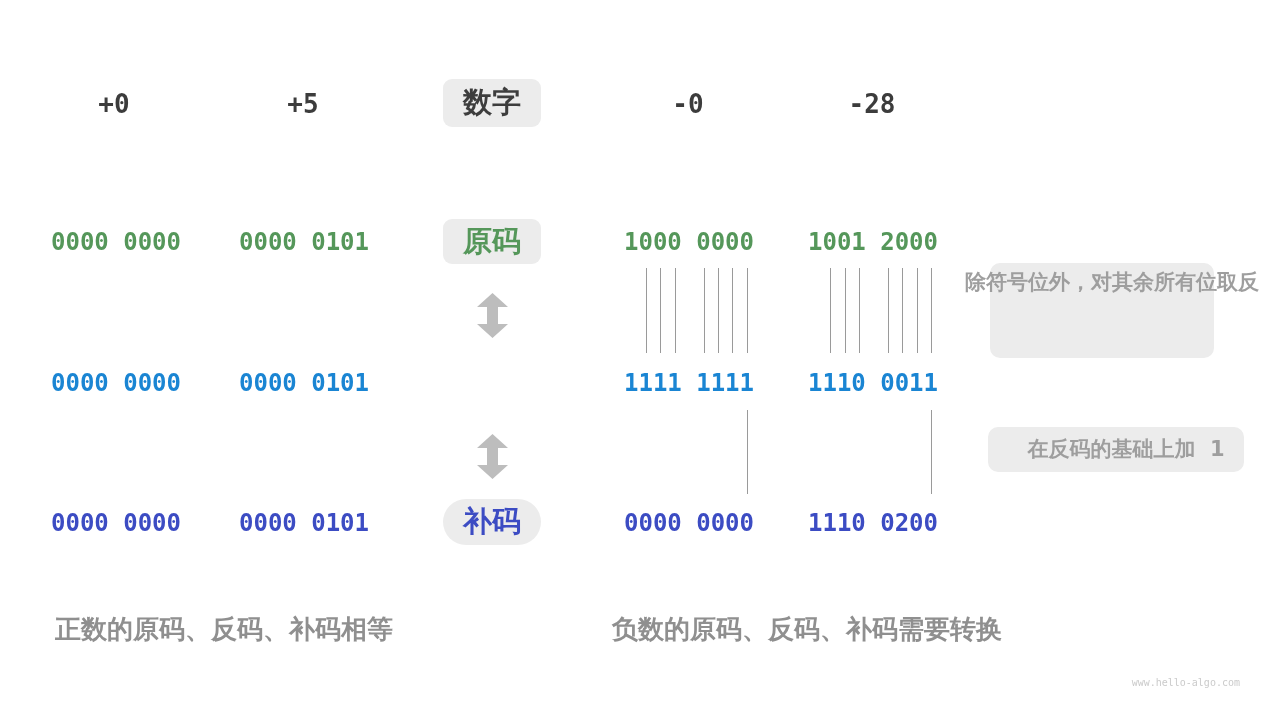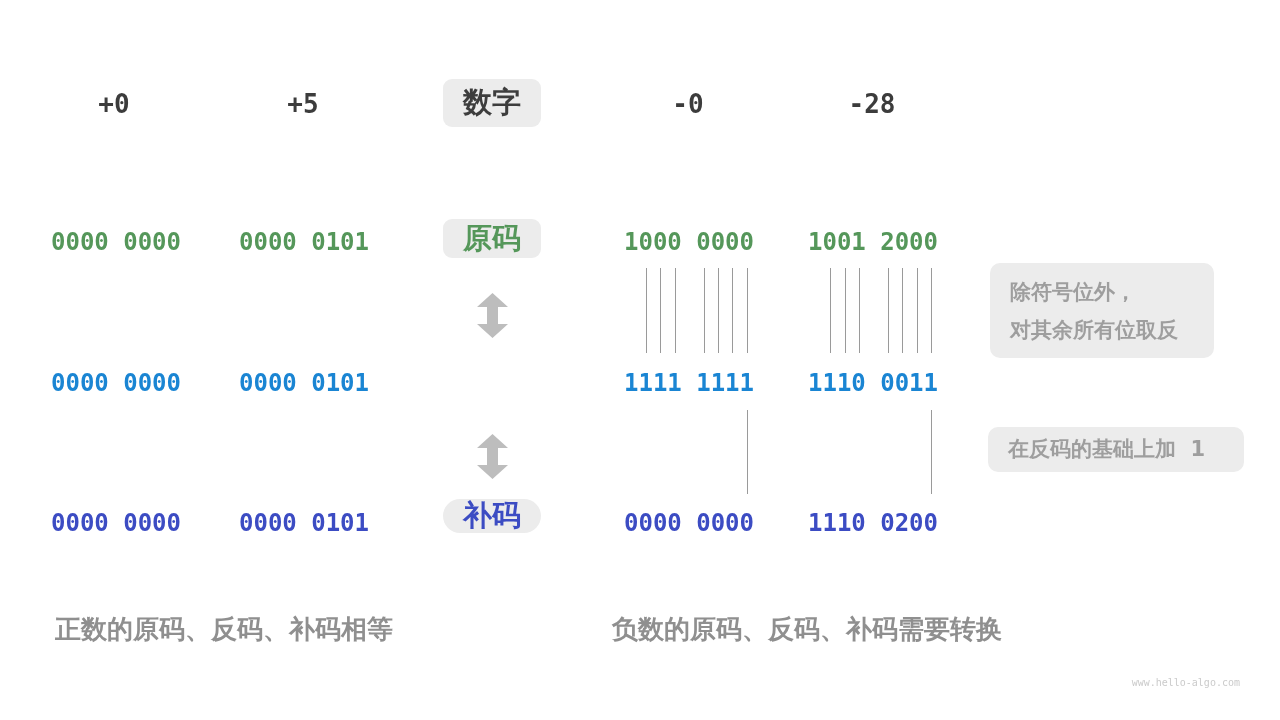--- a/index.html
+++ b/index.html
@@ -27,7 +27,7 @@
     font-weight:bold;font-size:29px;
   }
   .tag-num {top:79px;height:48px;color:#3d3d3d;}
-  .tag-sign{top:219px;height:39px;color:#55975a;}
+  .tag-sign{top:219px;height:45px;color:#55975a;}
   .tag-ones{top:361px;height:44px;color:#1a85d3;}
   .tag-twos{top:499px;height:34px;color:#3c4cc3;border-radius:23px;}
   

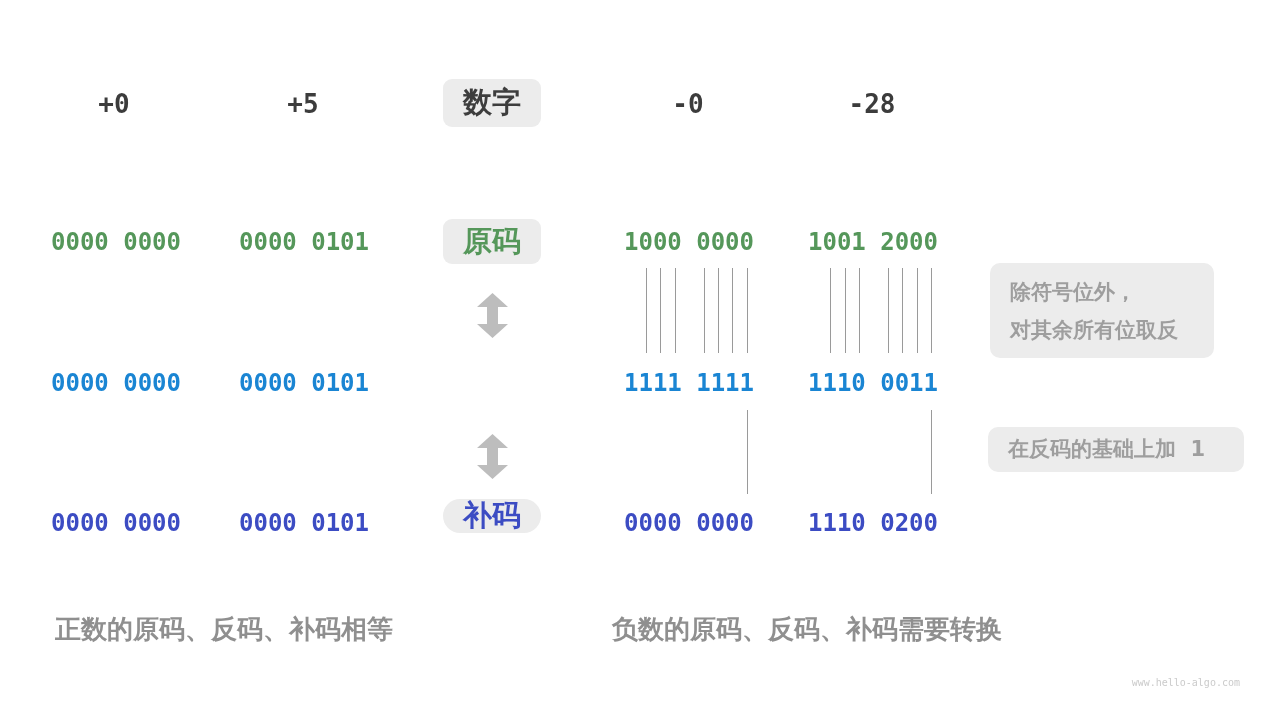--- a/index.html
+++ b/index.html
@@ -55,7 +55,7 @@
     position:absolute;
     background:#ececec;border-radius:10px;
     color:#9e9e9e;font-weight:bold;font-size:21px;
-    display:flex;flex-direction:column;justify-content:center;
+    display:flex;flex-direction:row;justify-content:center;
     box-sizing:border-box;white-space:pre;
   }
   .note-invert{left:990px;top:263px;width:224px;height:95px;padding-left:20px;line-height:38px;}

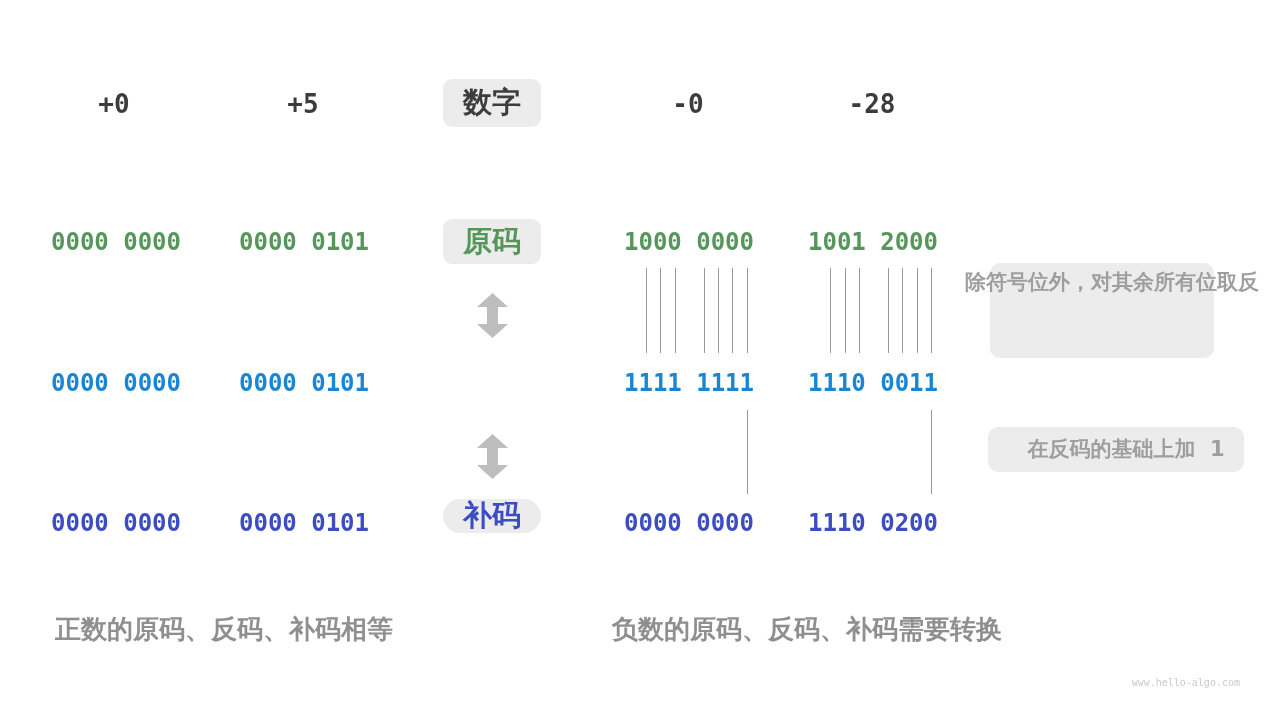--- a/index.html
+++ b/index.html
@@ -29,7 +29,7 @@
   .tag-num {top:79px;height:48px;color:#3d3d3d;}
   .tag-sign{top:219px;height:45px;color:#55975a;}
   .tag-ones{top:361px;height:44px;color:#1a85d3;}
-  .tag-twos{top:499px;height:34px;color:#3c4cc3;border-radius:23px;}
+  .tag-twos{top:499px;height:46px;color:#3c4cc3;border-radius:23px;}
   
   .bin{
     position:absolute;

